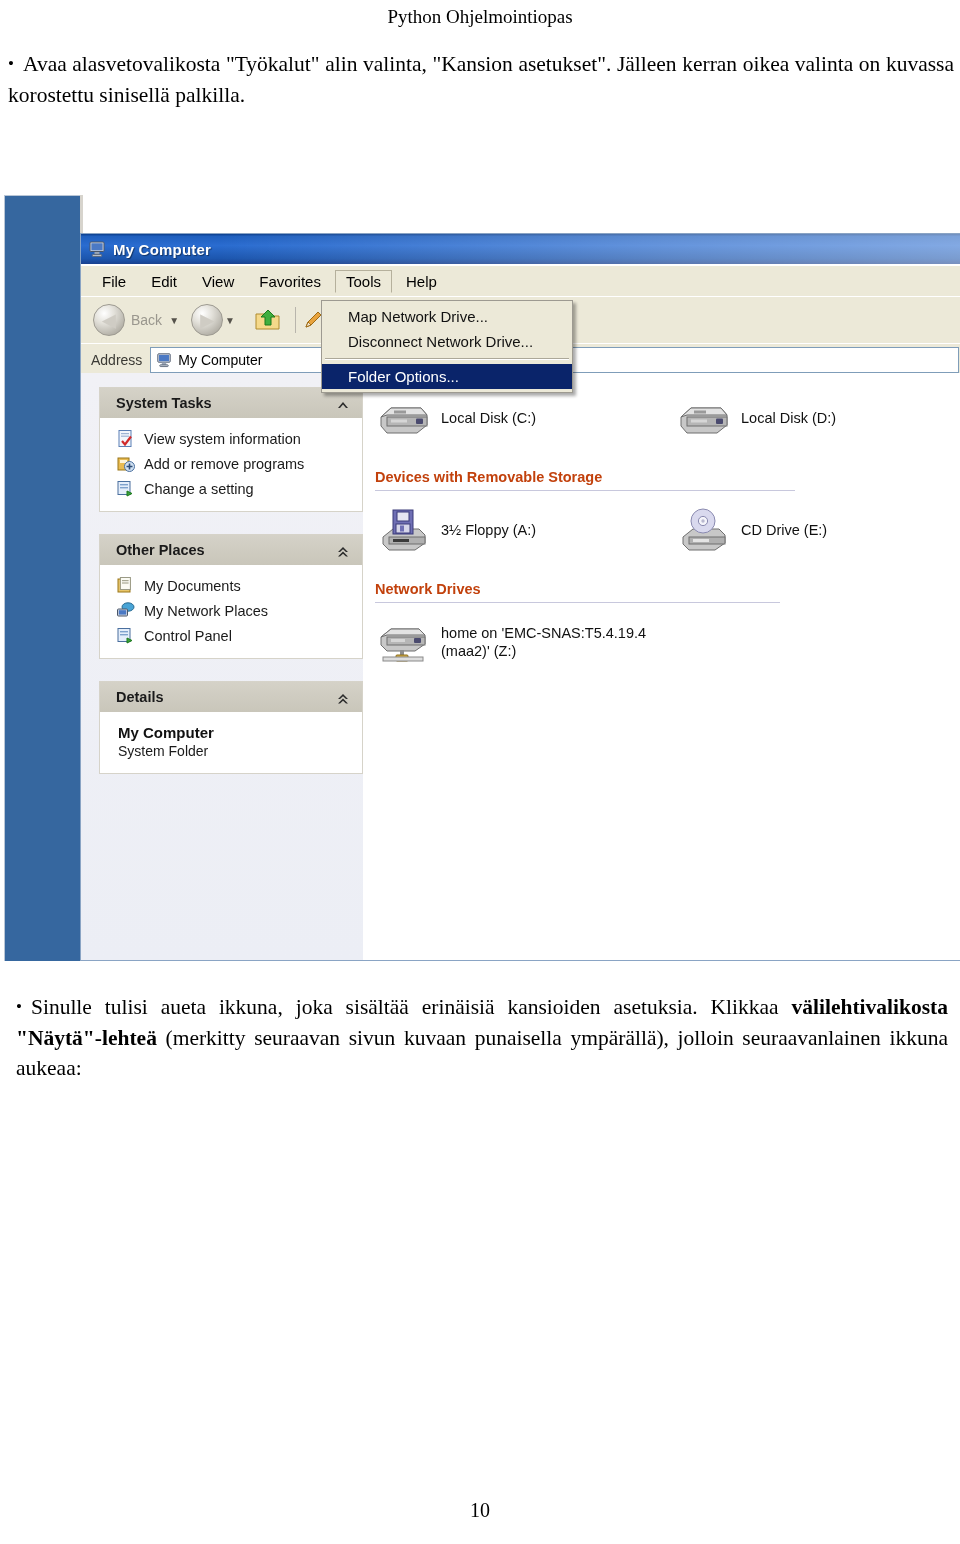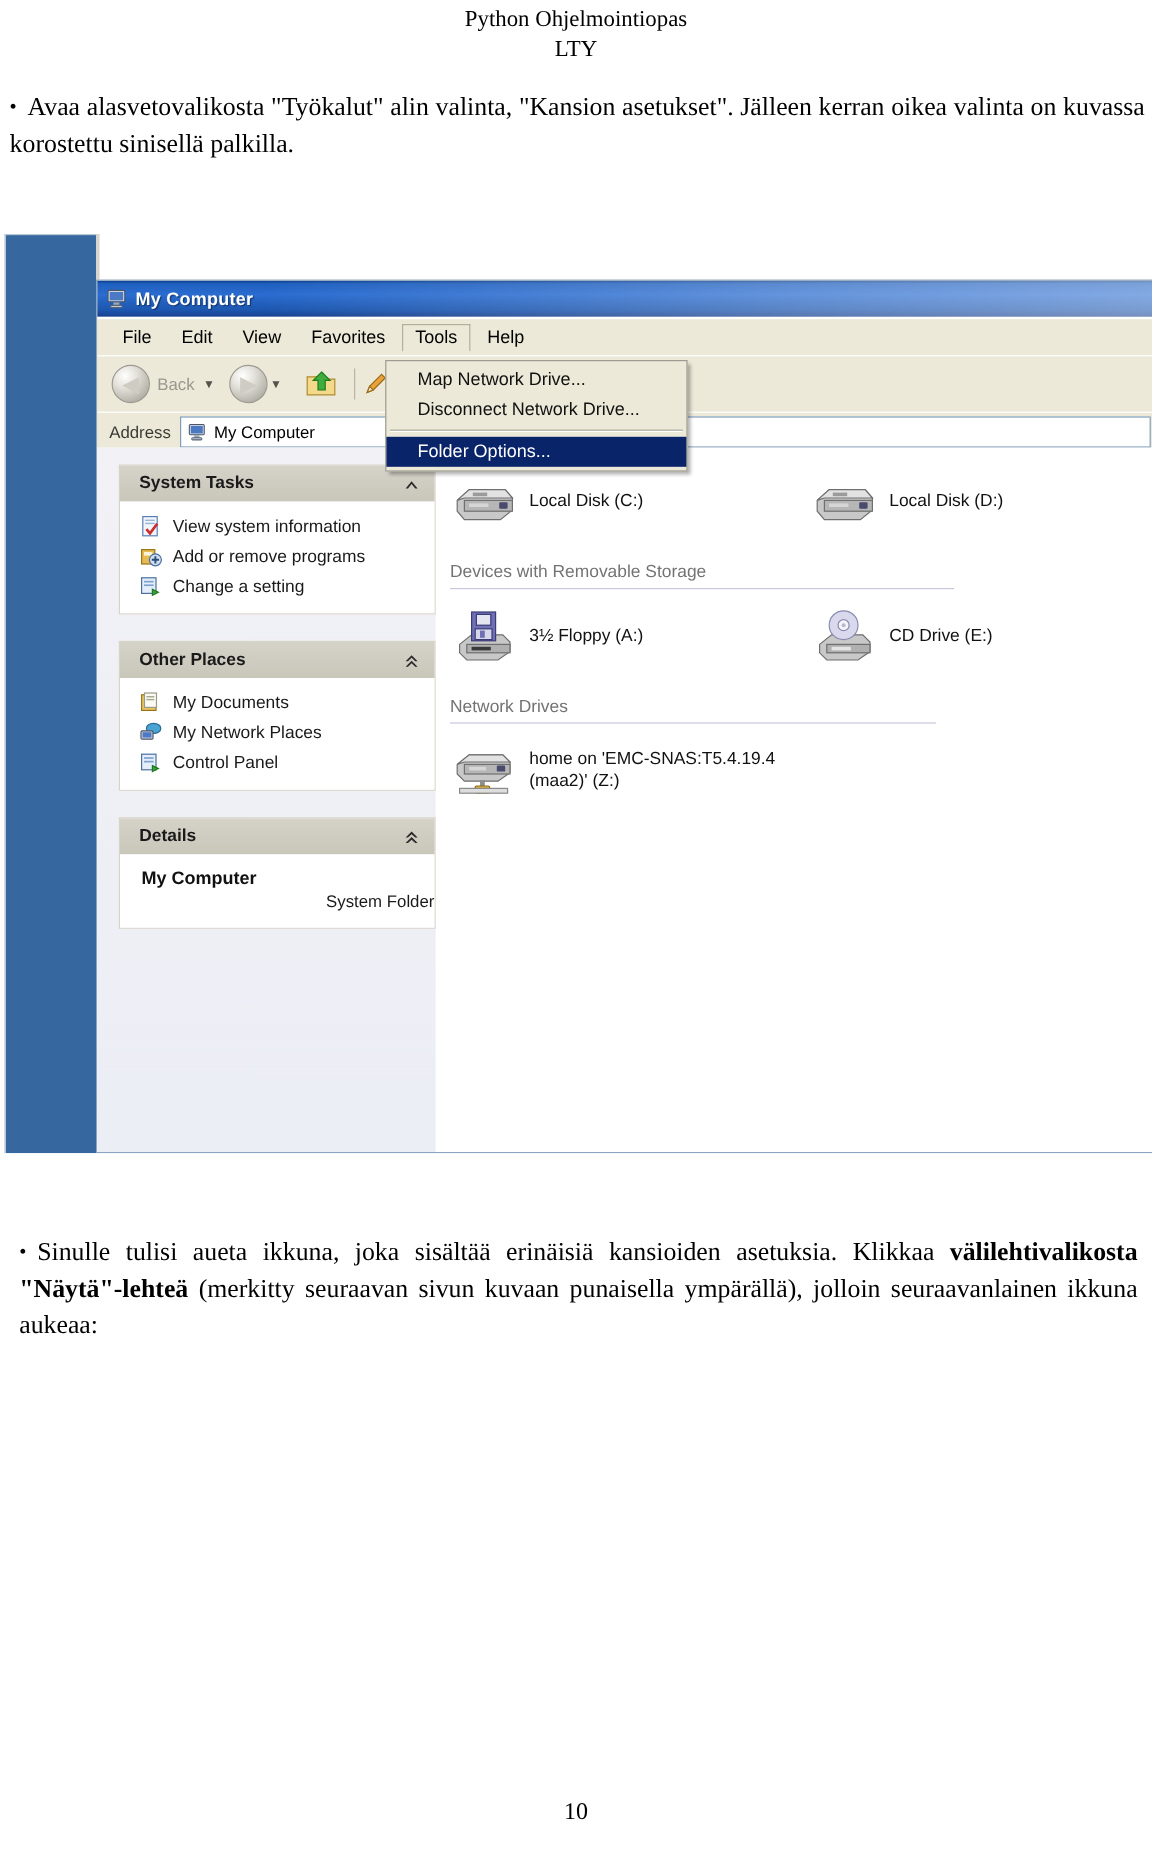--- a/index.html
+++ b/index.html
@@ -205,7 +205,6 @@
 
 <div class="doc-header">
   <div class="line">Python Ohjelmointiopas</div>
-  <div class="line">LTY</div>
 </div>
 
 <div class="para p-top">

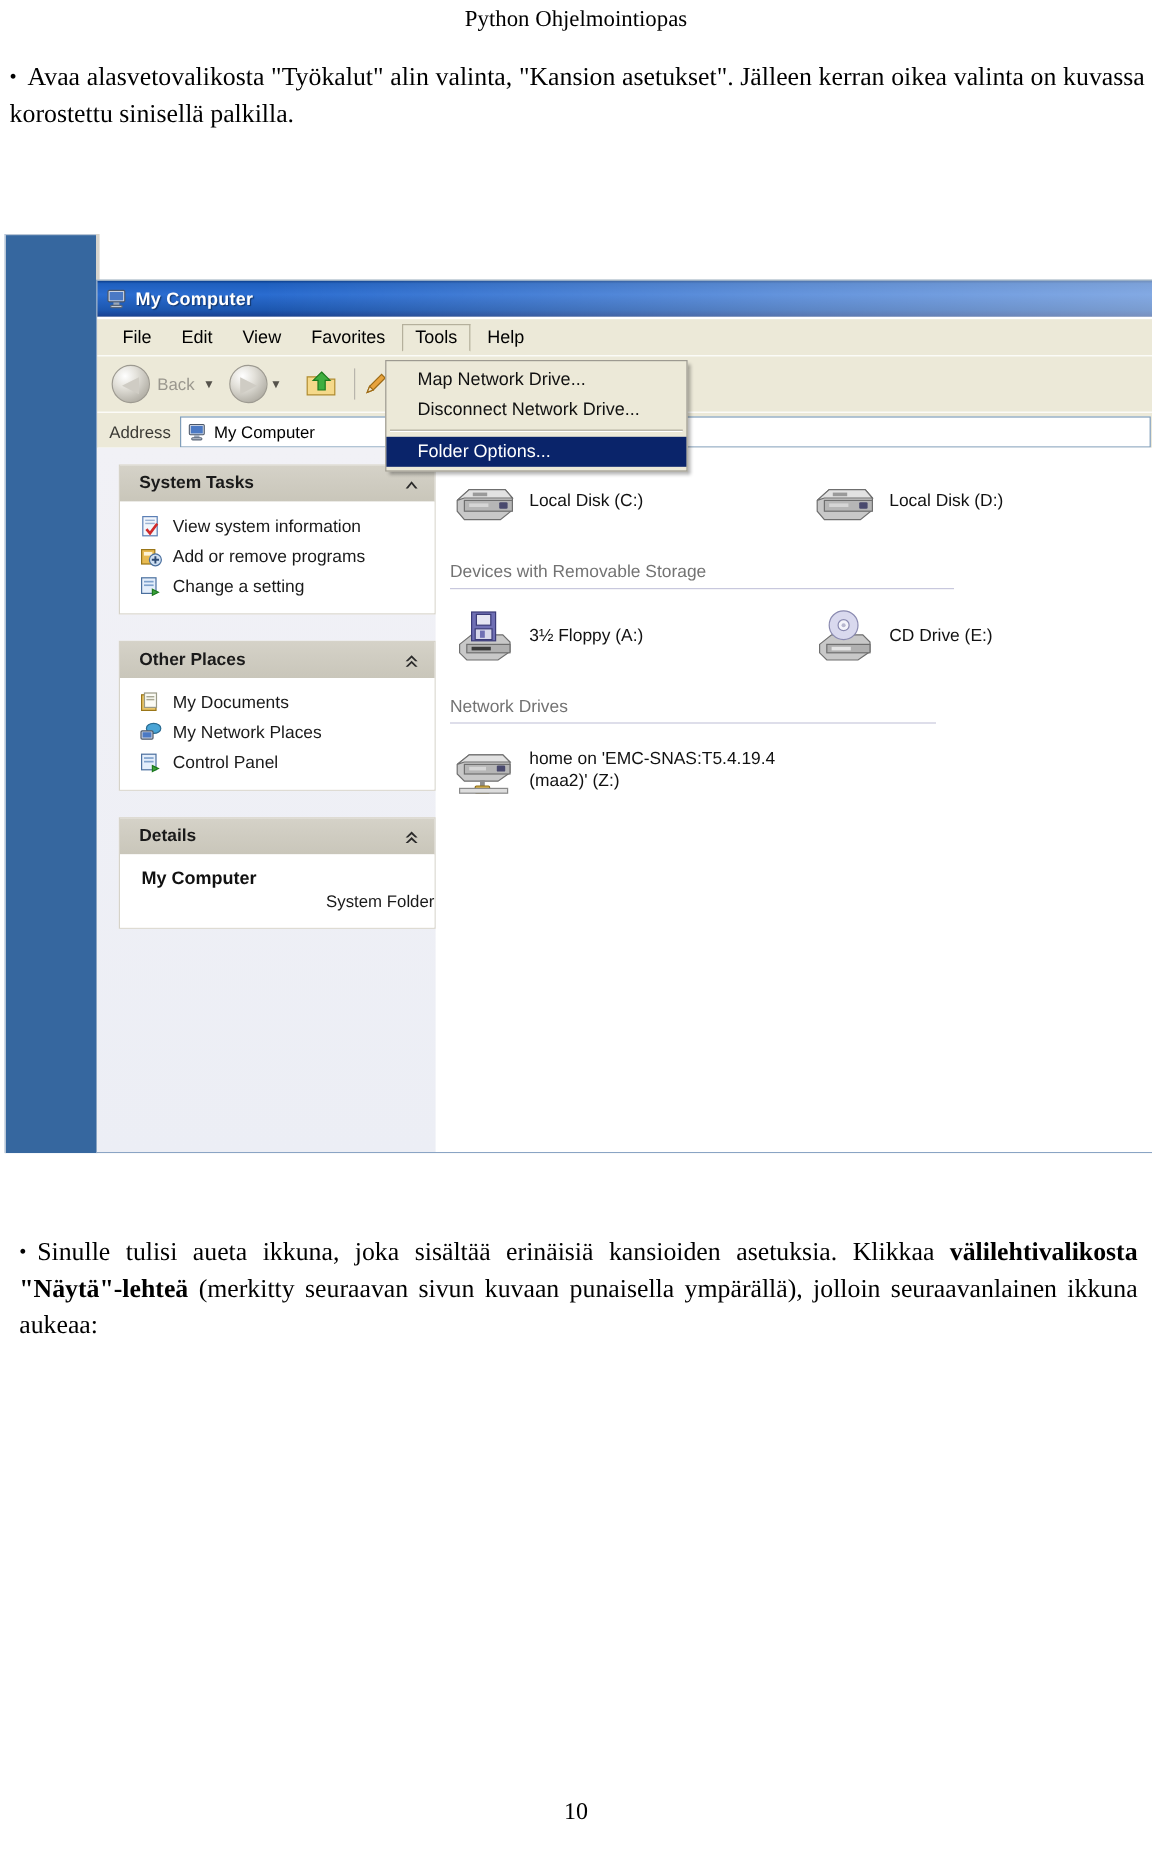--- a/index.html
+++ b/index.html
@@ -174,7 +174,7 @@
     border-bottom:1px solid #c8c8dd;
   }
   .sec-t{
-    font-family:"Liberation Sans", sans-serif;font-size:14.5px;font-weight:normal;color:#737373;
+    font-family:"Liberation Sans", sans-serif;font-size:14.5px;font-weight:bold;color:#c2410c;
   }
   .sec.wide{width:405px;}
   .gridgap{margin-top:16px;}

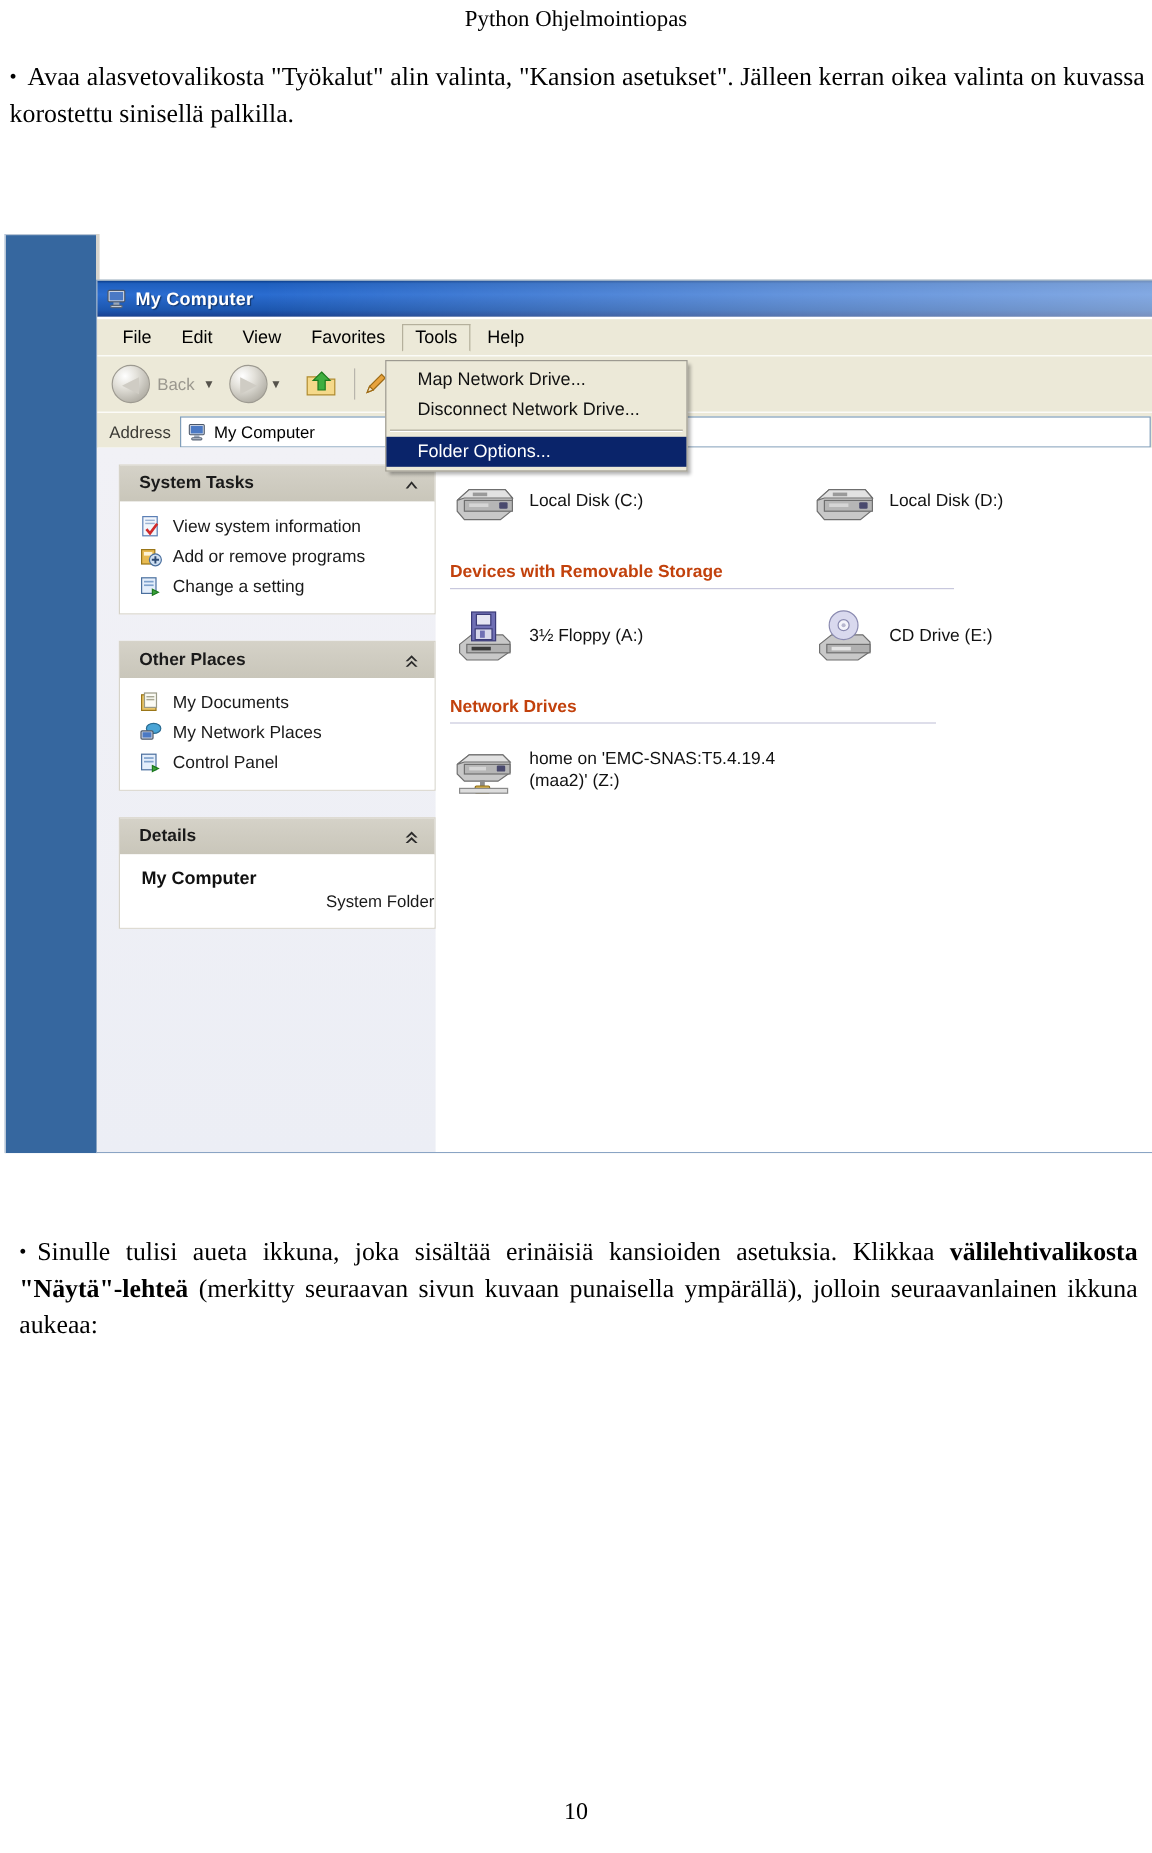--- a/index.html
+++ b/index.html
@@ -159,7 +159,7 @@
   }
   .det-body{padding:12px 0 14px 18px;background:#ffffff;}
   .det-t{font-family:"Liberation Sans", sans-serif;font-size:15px;font-weight:bold;color:#111;}
-  .det-s{font-family:"Liberation Sans", sans-serif;font-size:14px;color:#1a1a1a;margin-top:2px;text-align:right;}
+  .det-s{font-family:"Liberation Sans", sans-serif;font-size:14px;color:#1a1a1a;margin-top:2px;}
 
   .content{flex:1;padding:22px 0 0 12px;position:relative;}
   .grid{display:flex;}

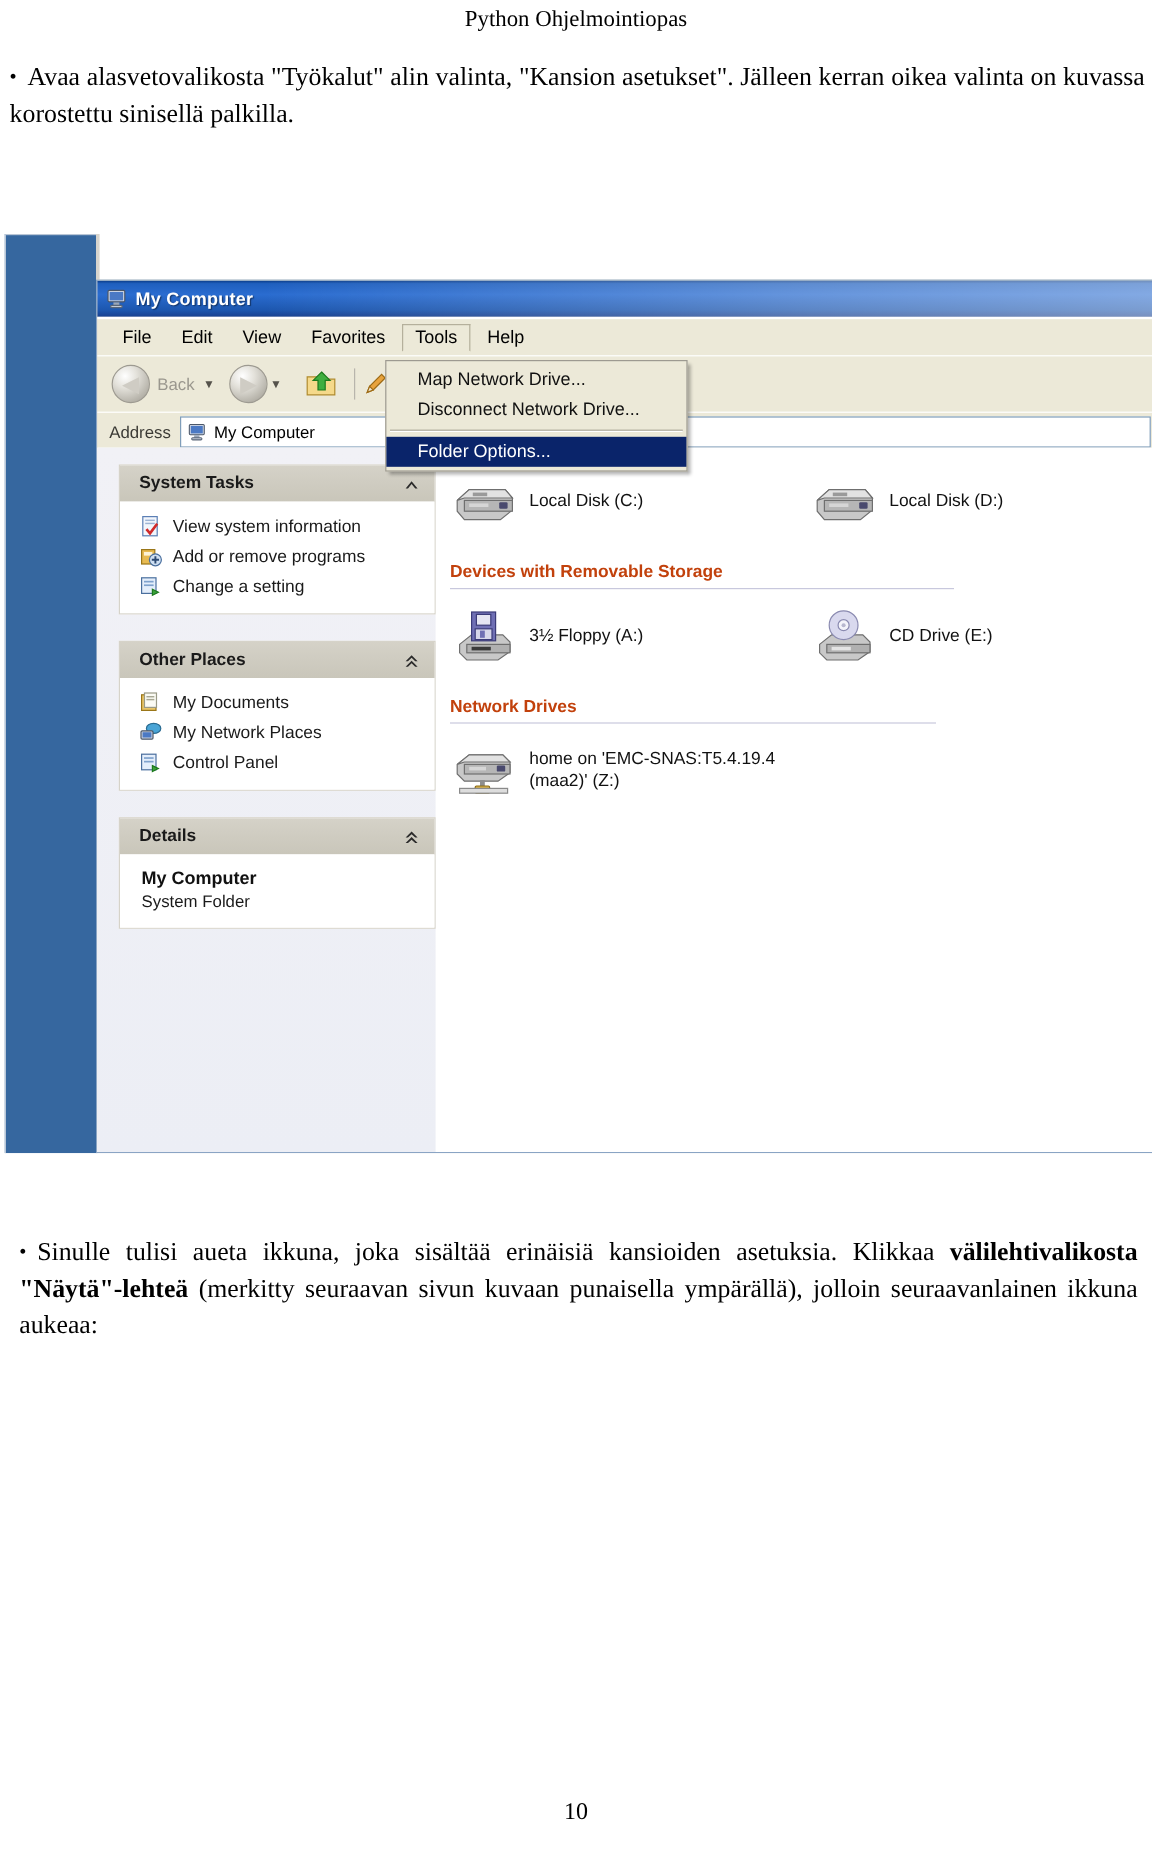--- a/index.html
+++ b/index.html
@@ -501,7 +501,7 @@
   </div>
 </div>
 
-<div class="para p-bottom" style="position:absolute;left:8px;right:6px;top:1028px;">
+<div class="para p-bottom" style="position:absolute;left:8px;right:6px;top:992px;">
   <span class="bullet">•</span><span>Sinulle tulisi aueta ikkuna, joka sisältää erinäisiä kansioiden asetuksia. Klikkaa </span><b>välilehtivalikosta "Näytä"-lehteä</b><span> (merkitty seuraavan sivun kuvaan punaisella ympärällä), jolloin seuraavanlainen ikkuna aukeaa:</span>
 </div>
 

